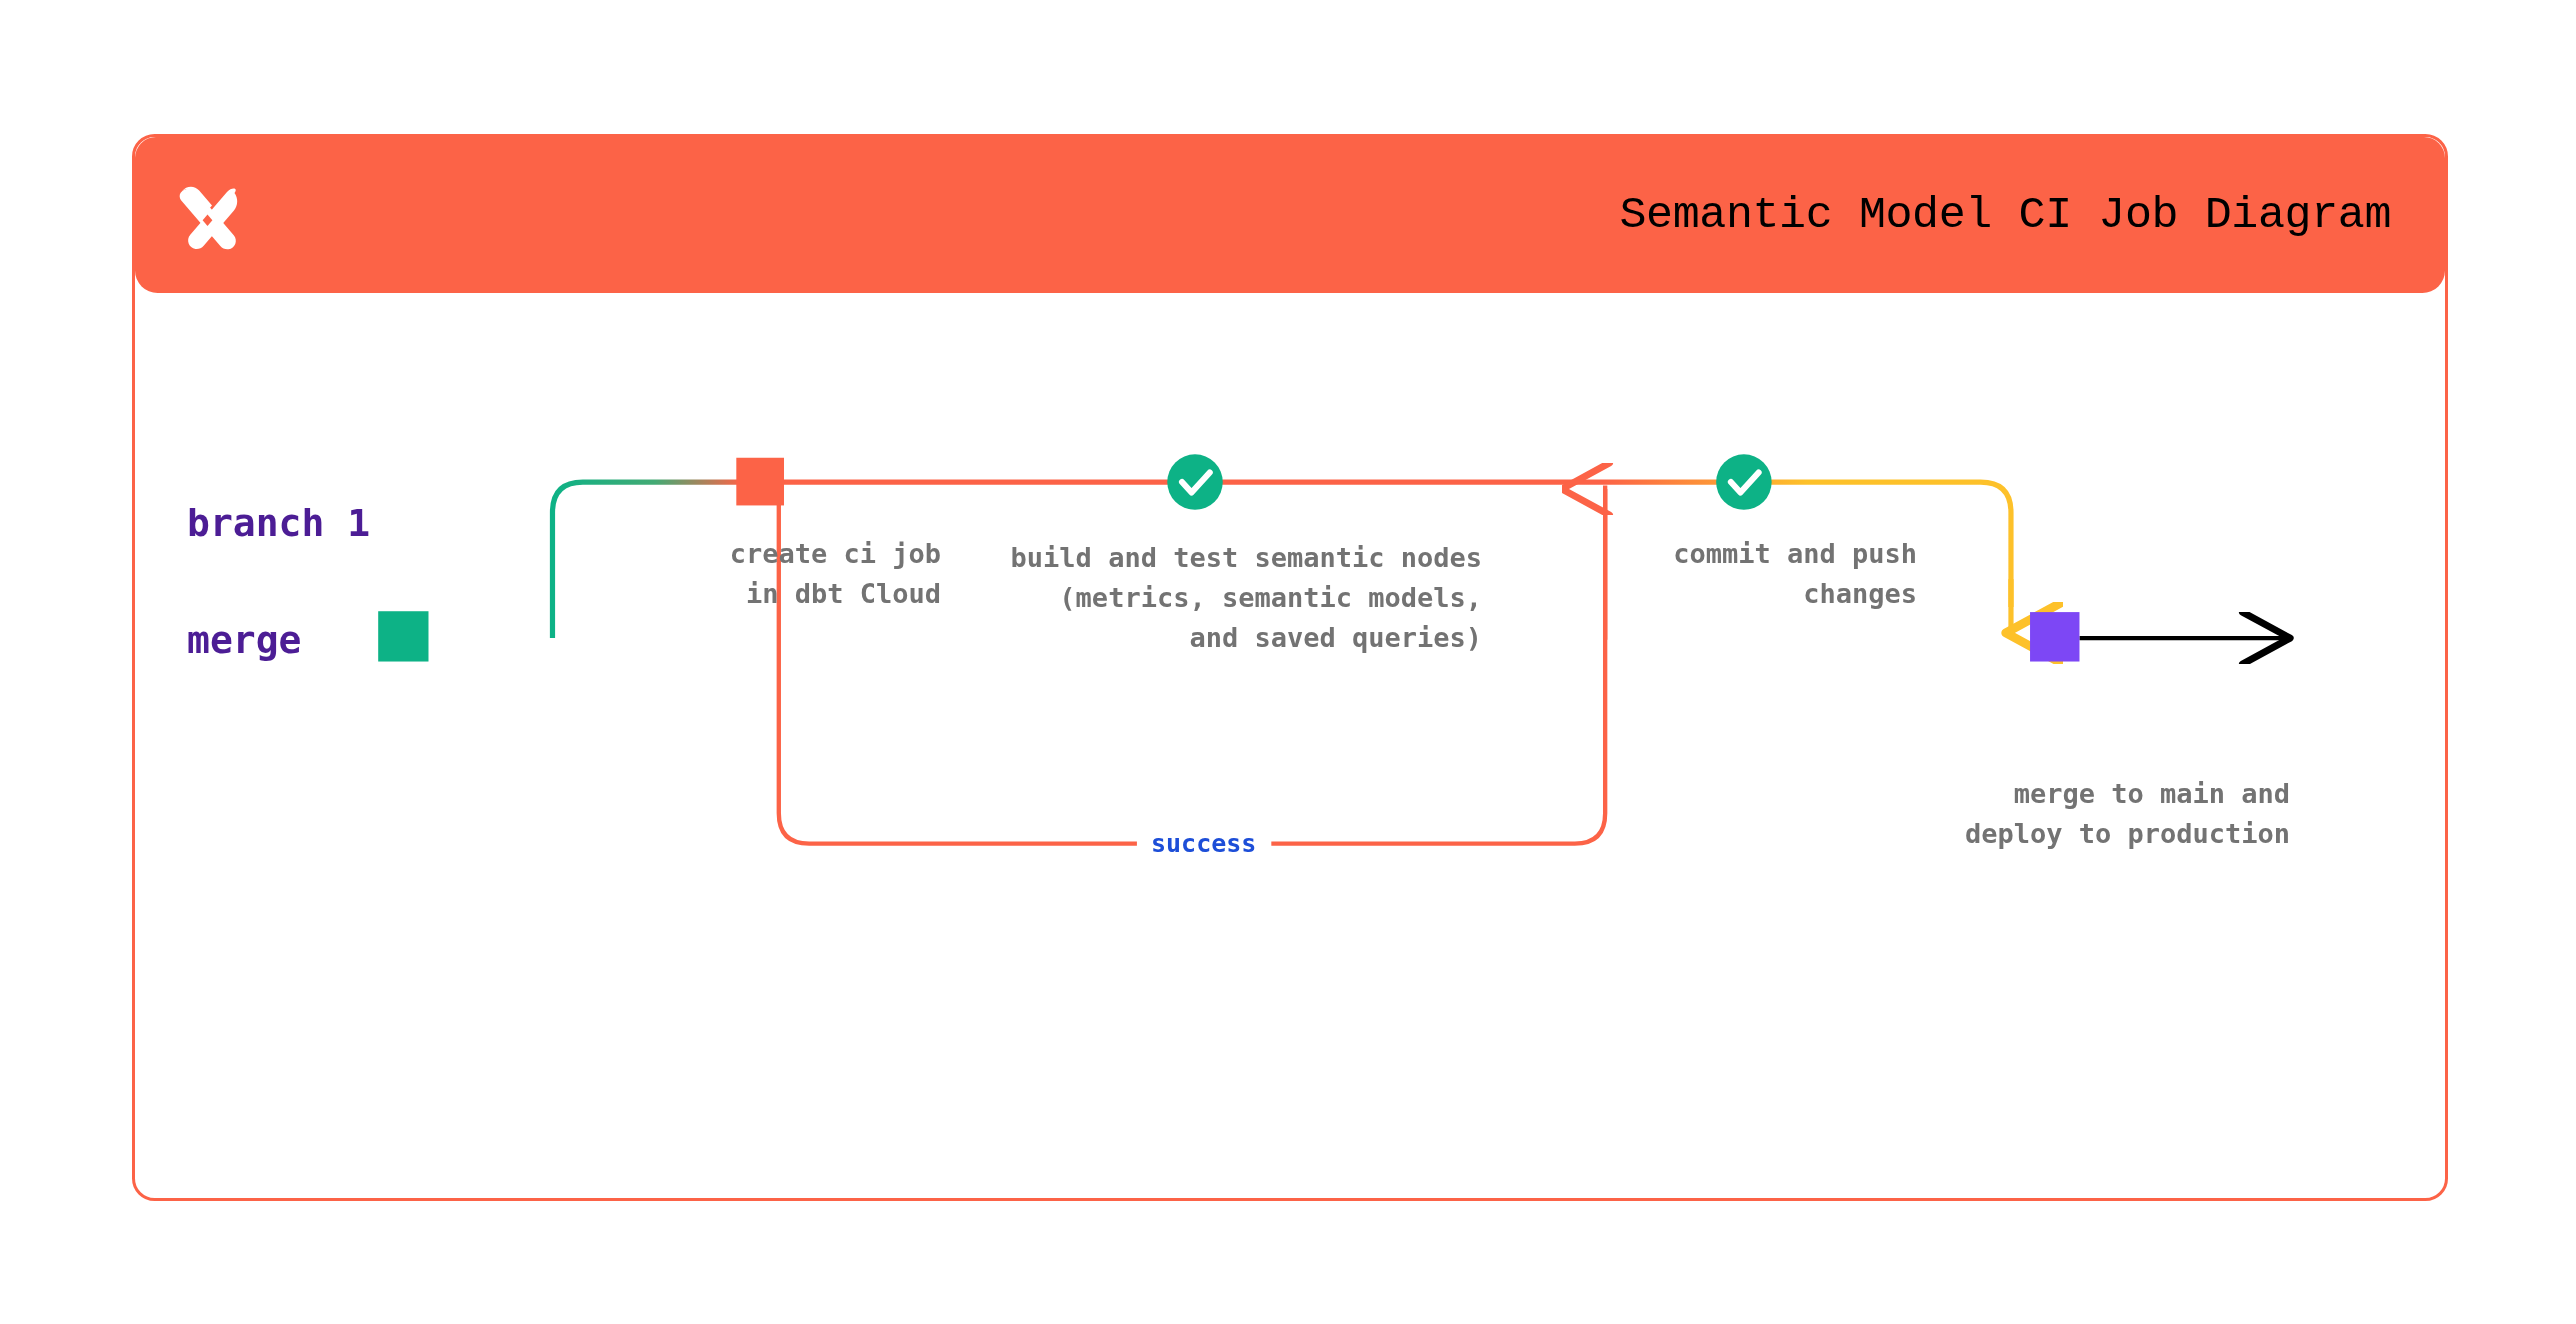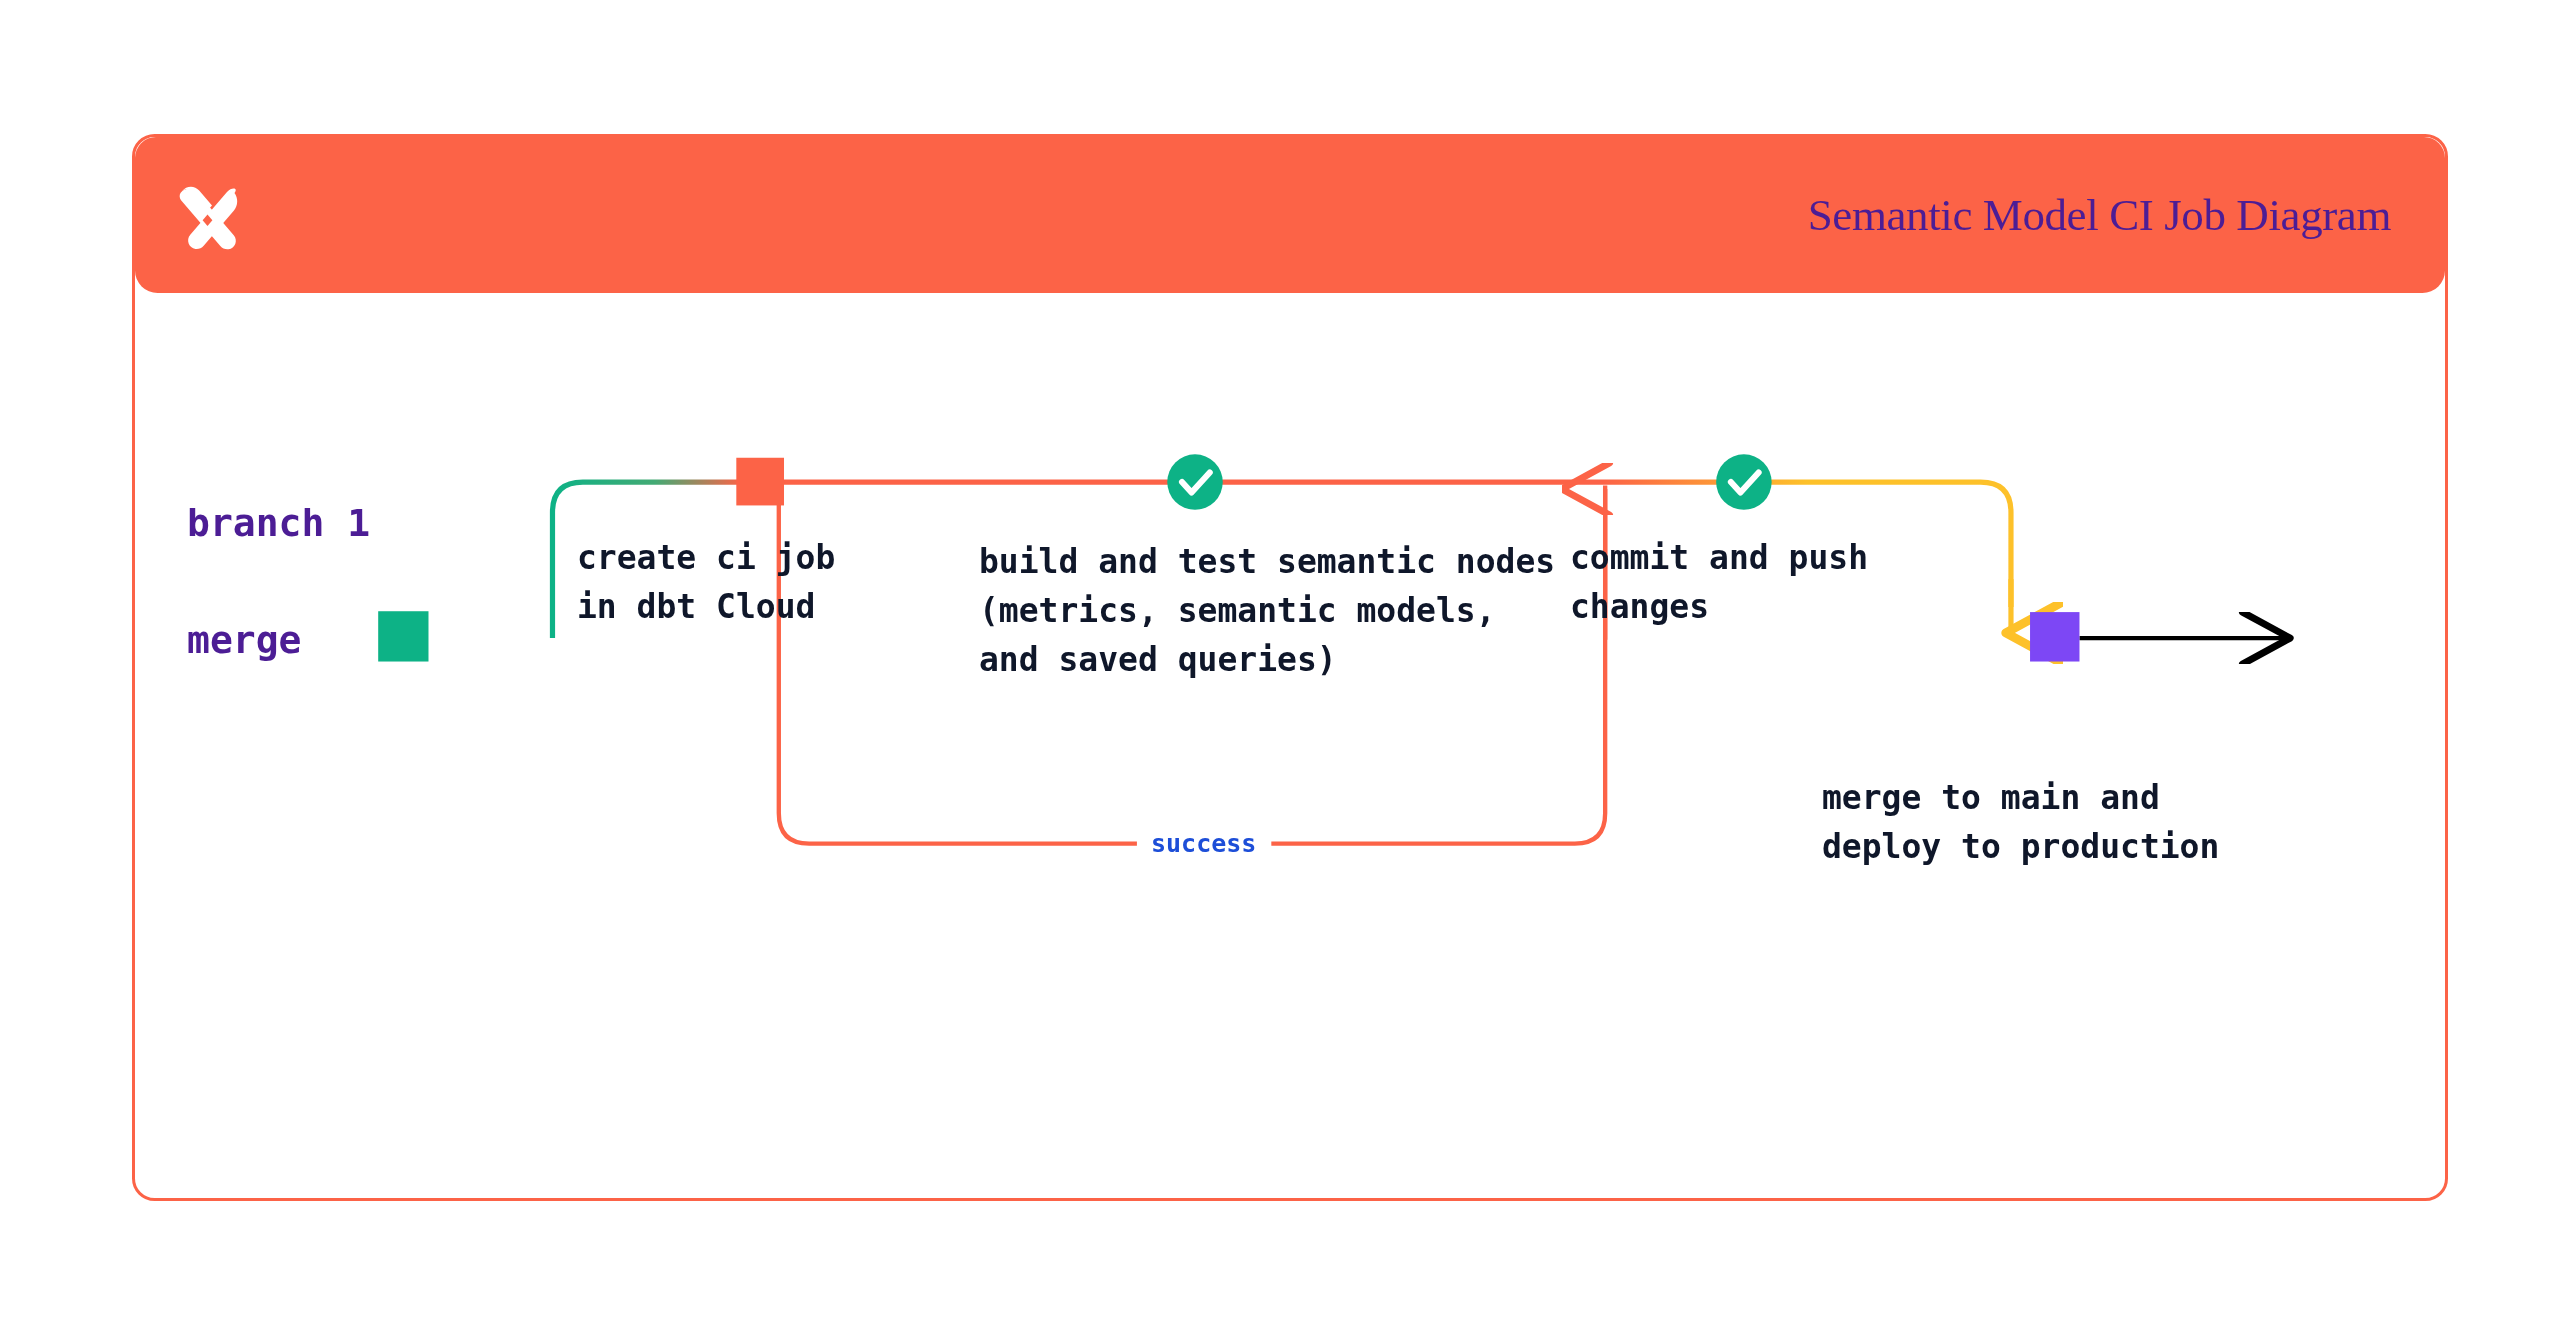--- a/index.html
+++ b/index.html
@@ -60,8 +60,8 @@
   }
 
   #header-title {
-    color: #4c1d95;
-    font-family: Liberation Serif, serif;
+    color: #000000;
+    font-family: Liberation Mono, monospace;
     font-size: 45px;
     font-weight: 400;
     letter-spacing: -0.4px;

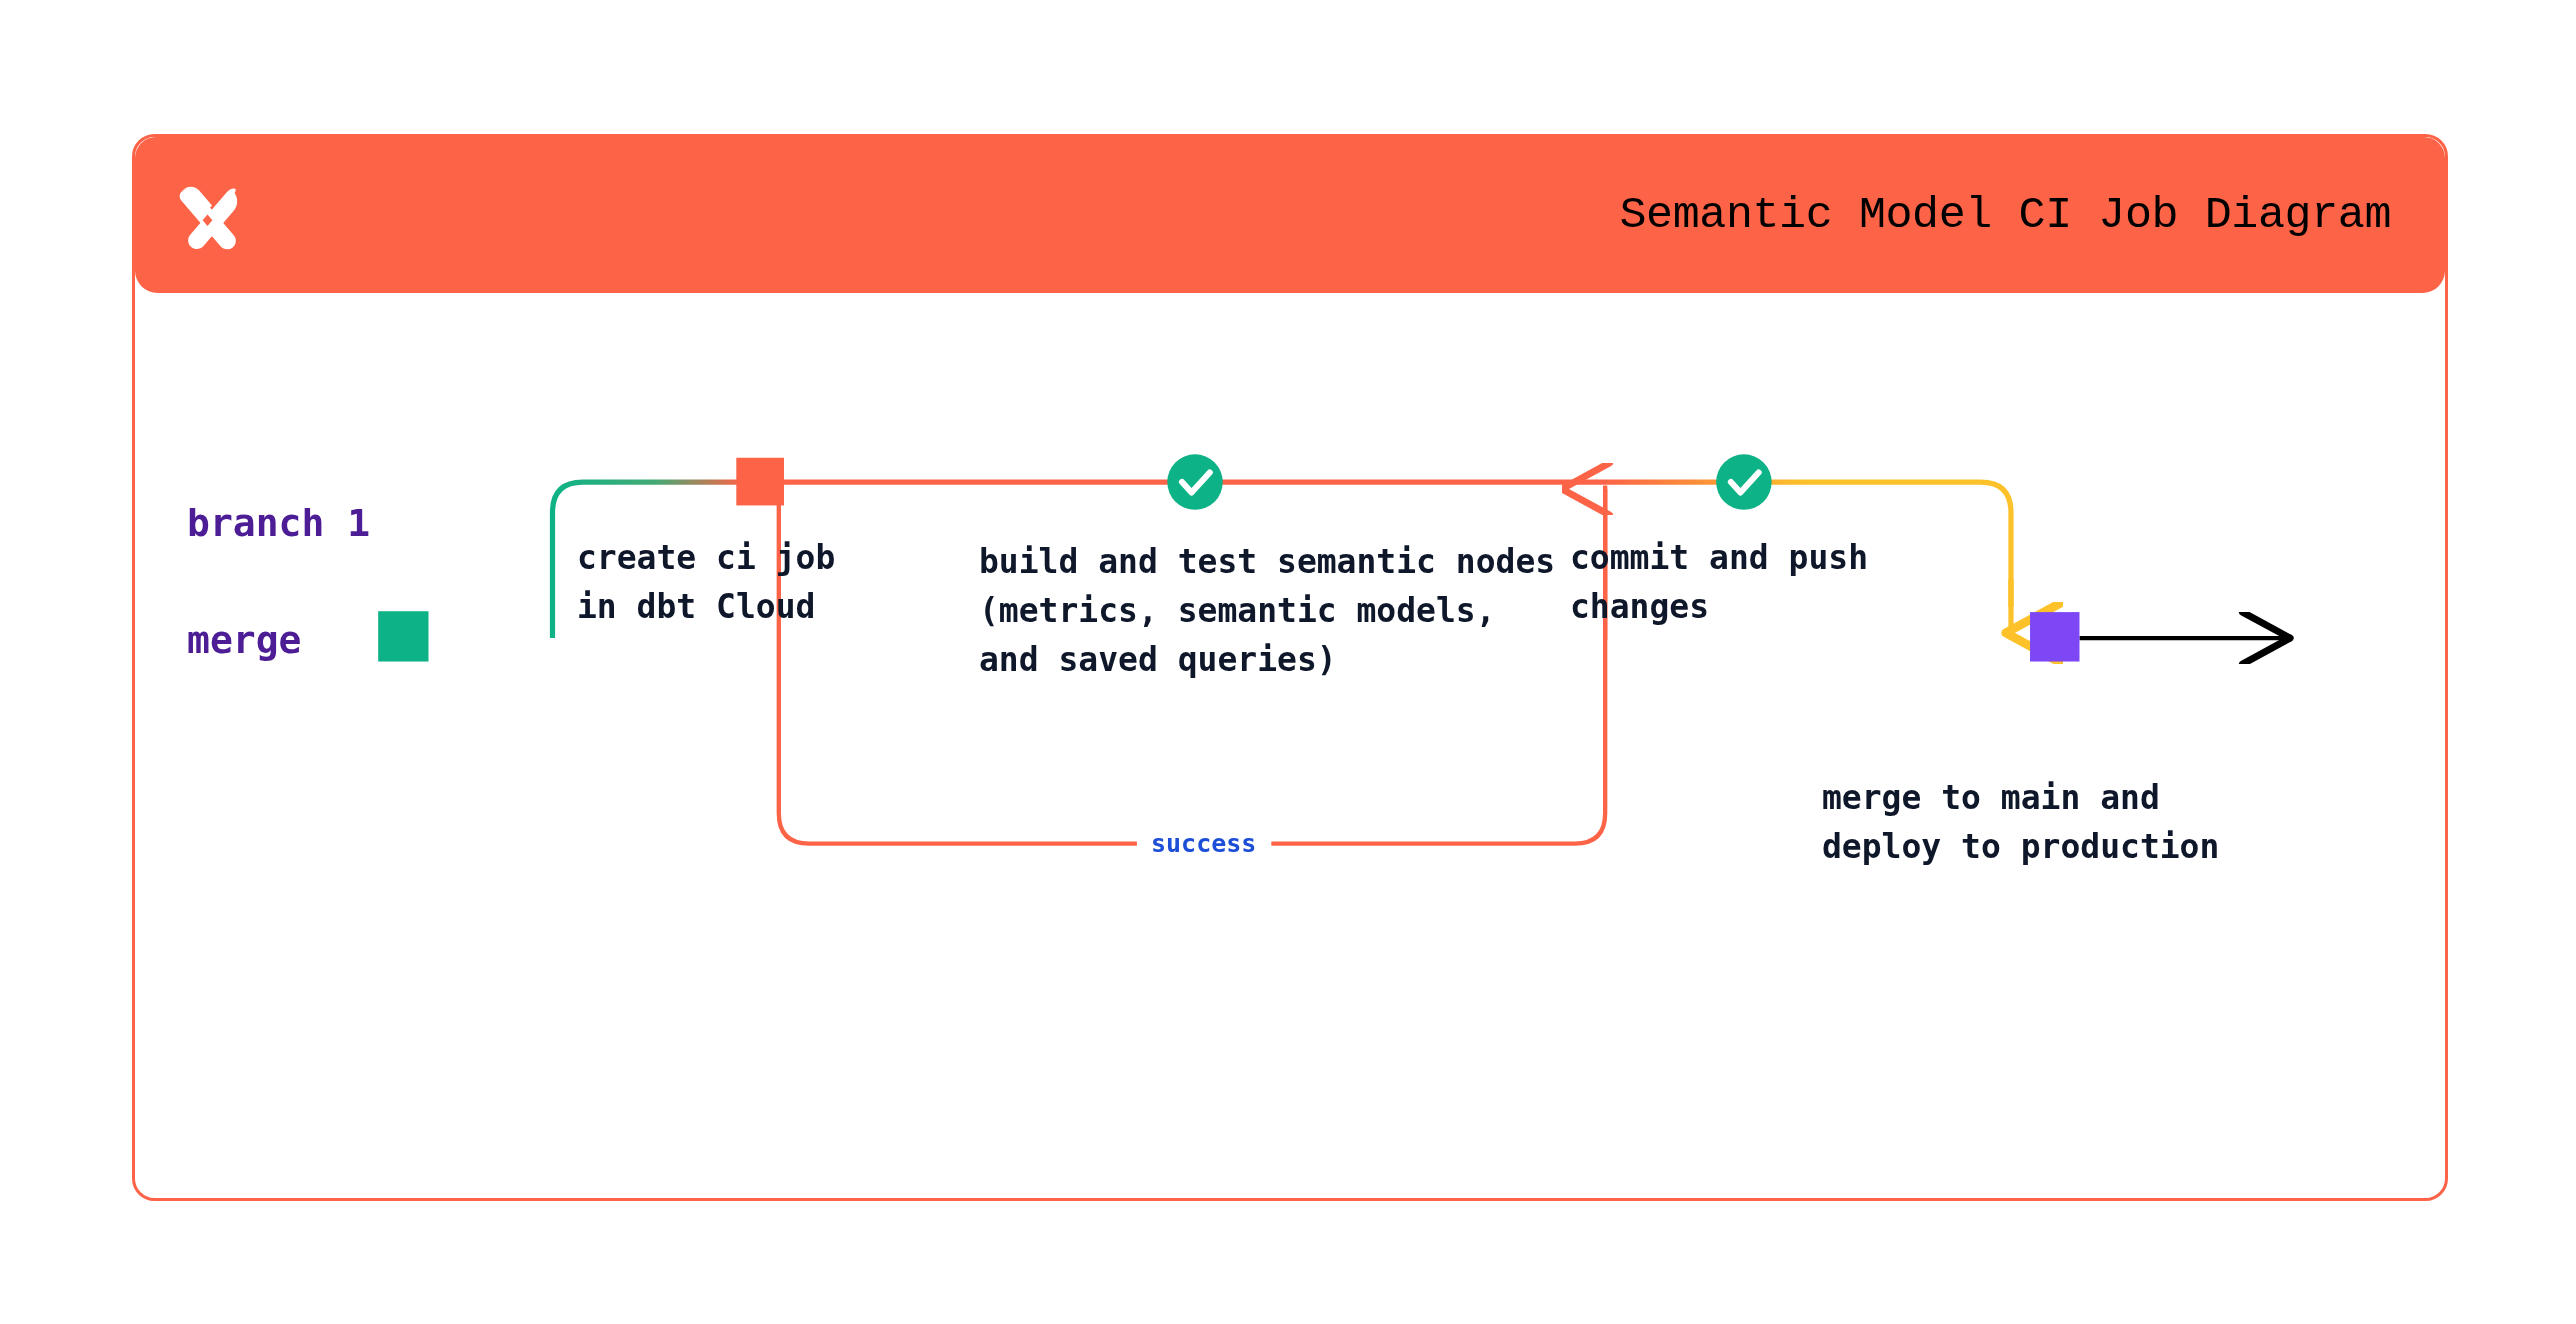--- a/index.html
+++ b/index.html
@@ -93,12 +93,12 @@
   }
   .node-caption {
     position: absolute;
-    color: #0f172a;
+    color: #737373;
     font-family: "DejaVu Sans Mono", monospace;
-    font-size: 33px;
+    font-size: 27px;
     font-weight: bold;
     line-height: 1.48;
-    text-align: left;
+    text-align: right;
     white-space: pre;
   }
   .edge-label {

